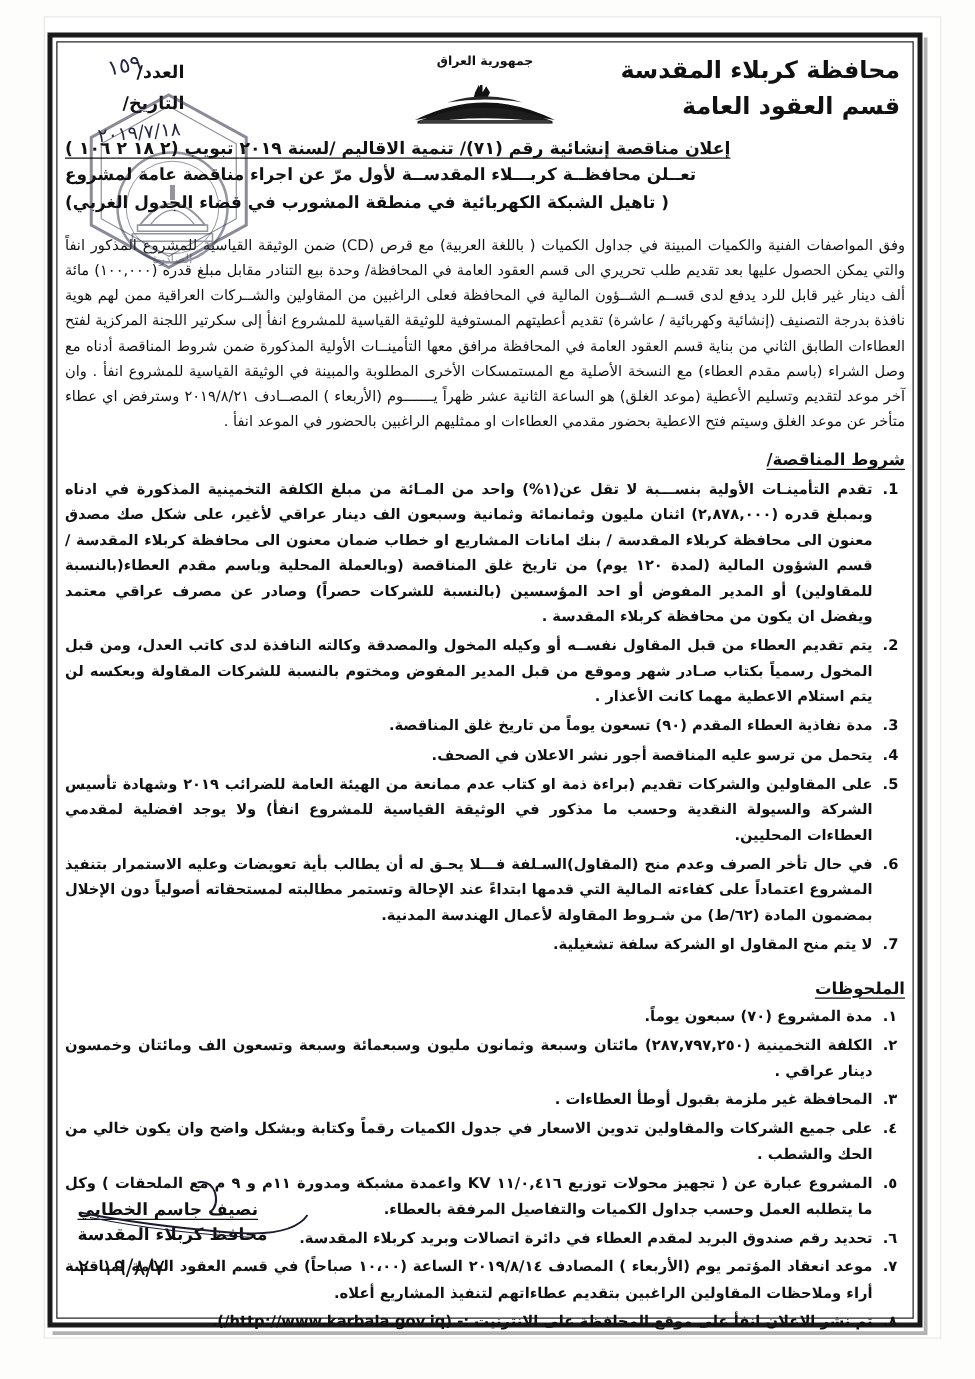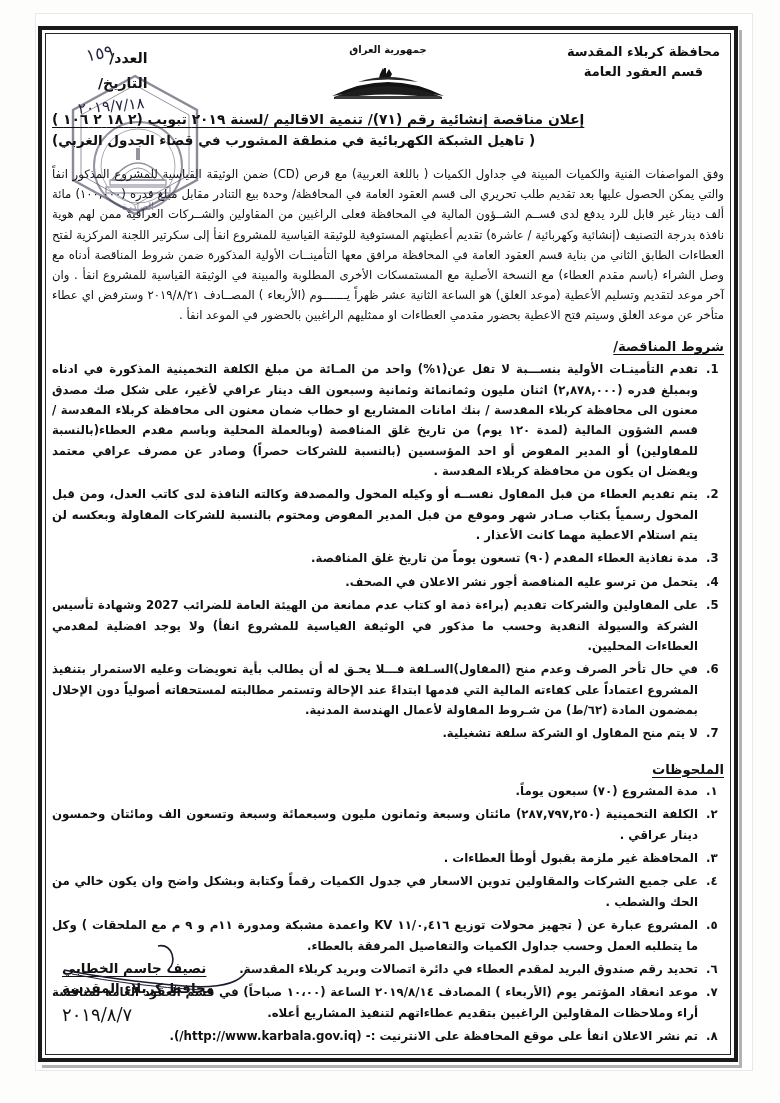--- a/index.html
+++ b/index.html
@@ -75,8 +75,7 @@
     position: absolute;
     right: 4px;
     top: 2px;
-    text-align: center;
-    font-size: 13px;
+    font-size: 19px;
     font-weight: bold;
     line-height: 1.55;
     letter-spacing: 0;

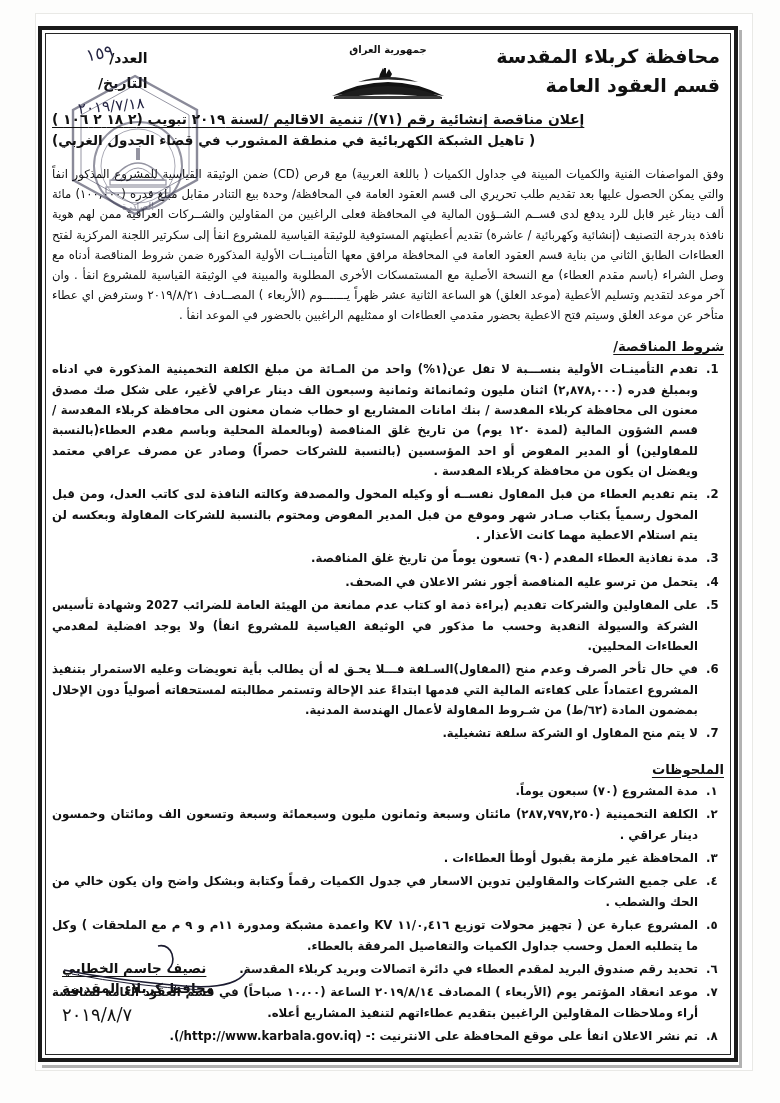--- a/index.html
+++ b/index.html
@@ -307,6 +307,7 @@
 
     <div class="title-block">
       <div class="title-line1">إعلان مناقصة إنشائية رقم (٧١)/ تنمية الاقاليم /لسنة ٢٠١٩ تبويب (٢  ١٨  ٢  ١٠٦ )</div>
+      <div class="title-line2">تعــلن محافظــة كربـــلاء المقدســة لأول مرّ  عن اجراء مناقصة عامة لمشروع</div>
       <div class="title-line3">( تاهيل الشبكة الكهربائية في منطقة المشورب في قضاء الجدول الغربي)</div>
     </div>
 

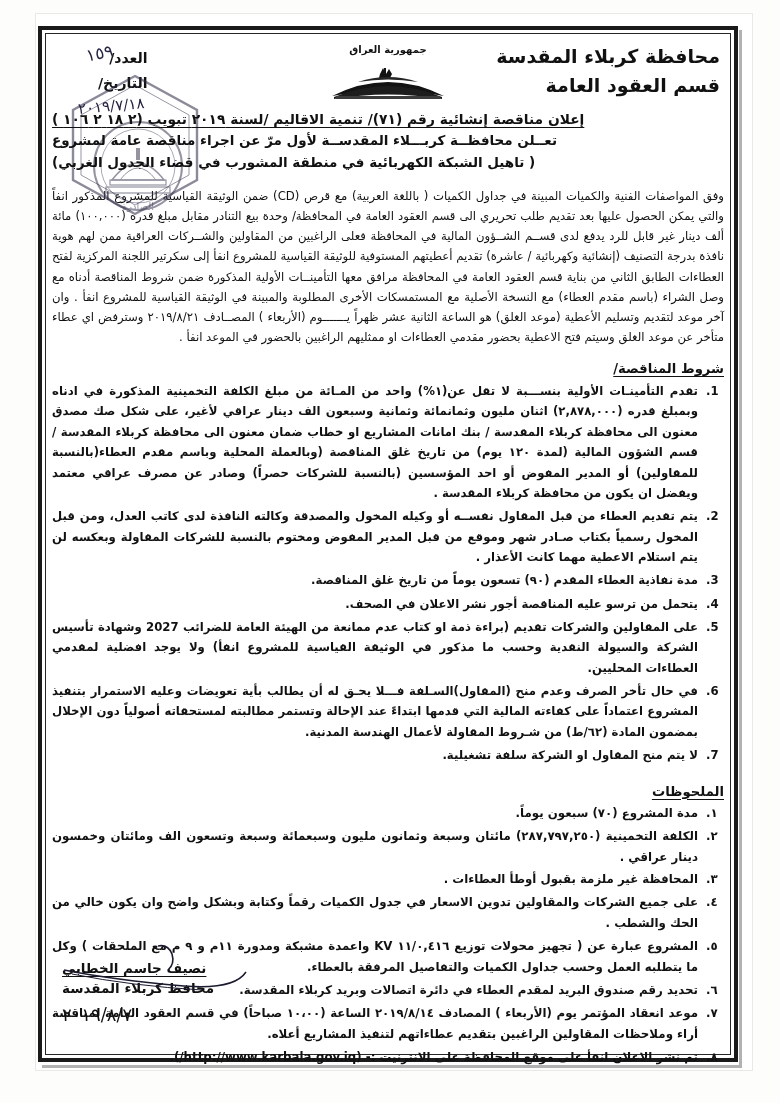--- a/index.html
+++ b/index.html
@@ -319,7 +319,7 @@
       <li>يتم تقديم العطاء من قبل المقاول نفســه أو وكيله المخول والمصدقة وكالته النافذة لدى كاتب العدل، ومن قبل المخول رسمياً بكتاب صـادر شهر  وموقع من قبل المدير المفوض ومختوم بالنسبة للشركات المقاولة وبعكسه  لن يتم استلام الاعطية مهما كانت الأعذار .</li>
       <li class="short">مدة نفاذية العطاء المقدم (٩٠) تسعون يوماً من تاريخ غلق المناقصة.</li>
       <li class="short">يتحمل من ترسو عليه المناقصة أجور نشر الاعلان في الصحف.</li>
-      <li>على المقاولين والشركات تقديم (براءة ذمة او كتاب عدم ممانعة من الهيئة العامة للضرائب 2027 وشهادة تأسيس الشركة  والسيولة النقدية وحسب ما مذكور في الوثيقة القياسية للمشروع انفأ) ولا يوجد افضلية لمقدمي العطاءات المحليين.</li>
+      <li>على المقاولين والشركات تقديم (براءة ذمة او كتاب عدم ممانعة من الهيئة العامة للضرائب ٢٠١٩ وشهادة تأسيس الشركة  والسيولة النقدية وحسب ما مذكور في الوثيقة القياسية للمشروع انفأ) ولا يوجد افضلية لمقدمي العطاءات المحليين.</li>
       <li>في حال تأخر الصرف وعدم منح (المقاول)السـلفة فـــلا يحـق له أن يطالب بأية تعويضات وعليه الاستمرار بتنفيذ المشروع اعتماداً على كفاءته المالية التي قدمها ابتداءً عند الإحالة وتستمر مطالبته لمستحقاته أصولياً دون الإخلال بمضمون المادة (٦٢/ط) من شـروط المقاولة لأعمال الهندسة المدنية.</li>
       <li class="short">لا يتم منح المقاول او الشركة سلفة تشغيلية.</li>
     </ol>

